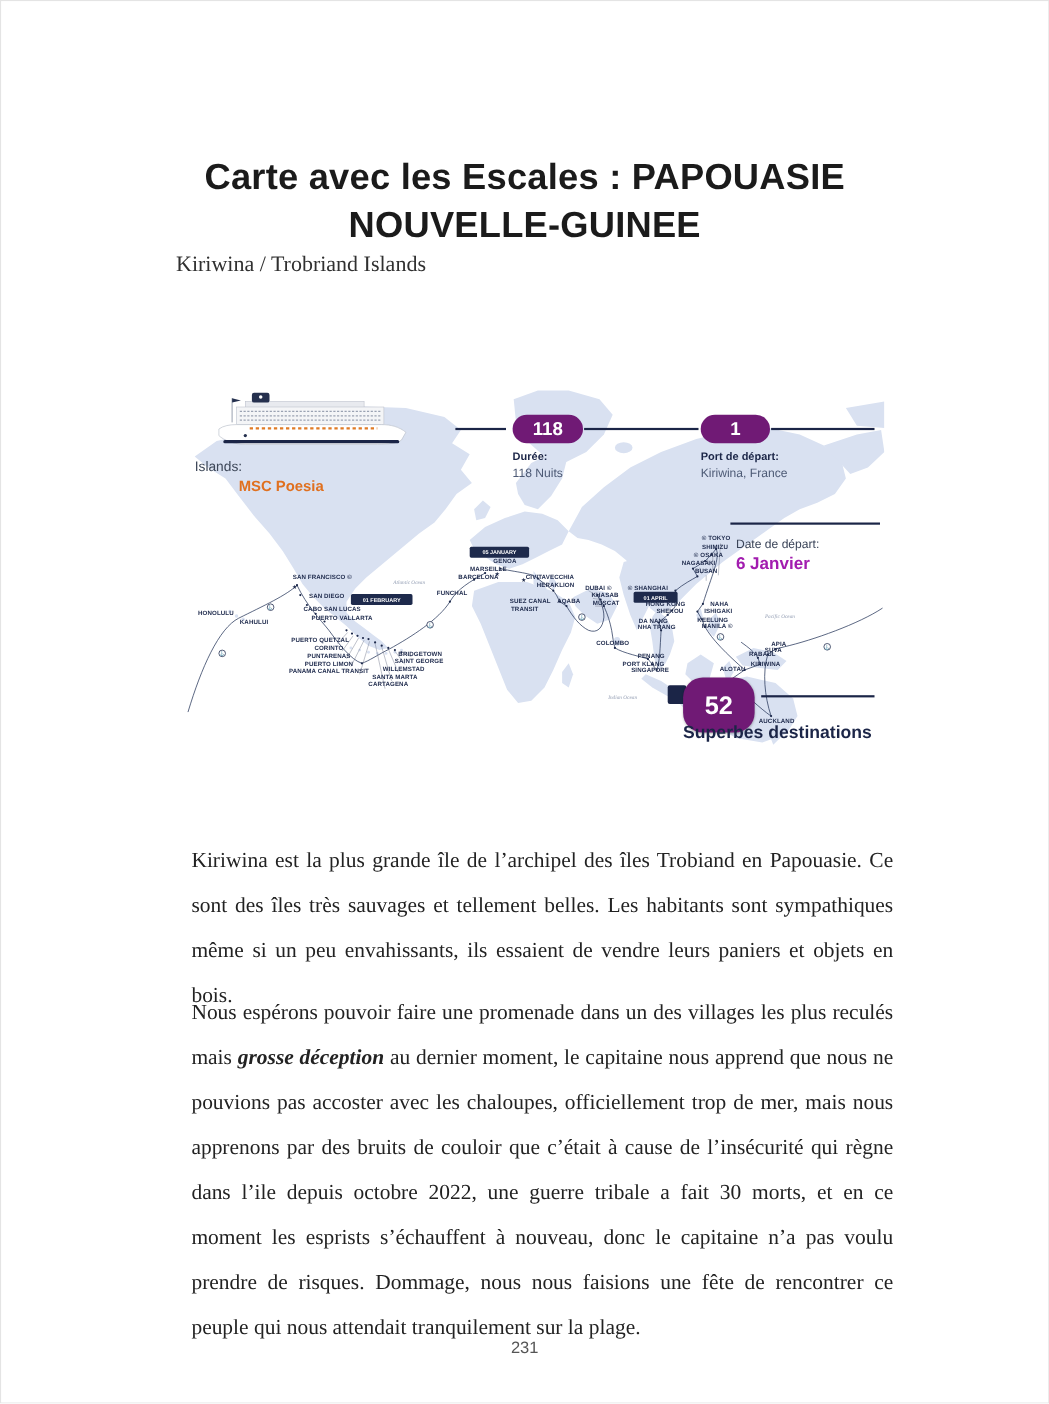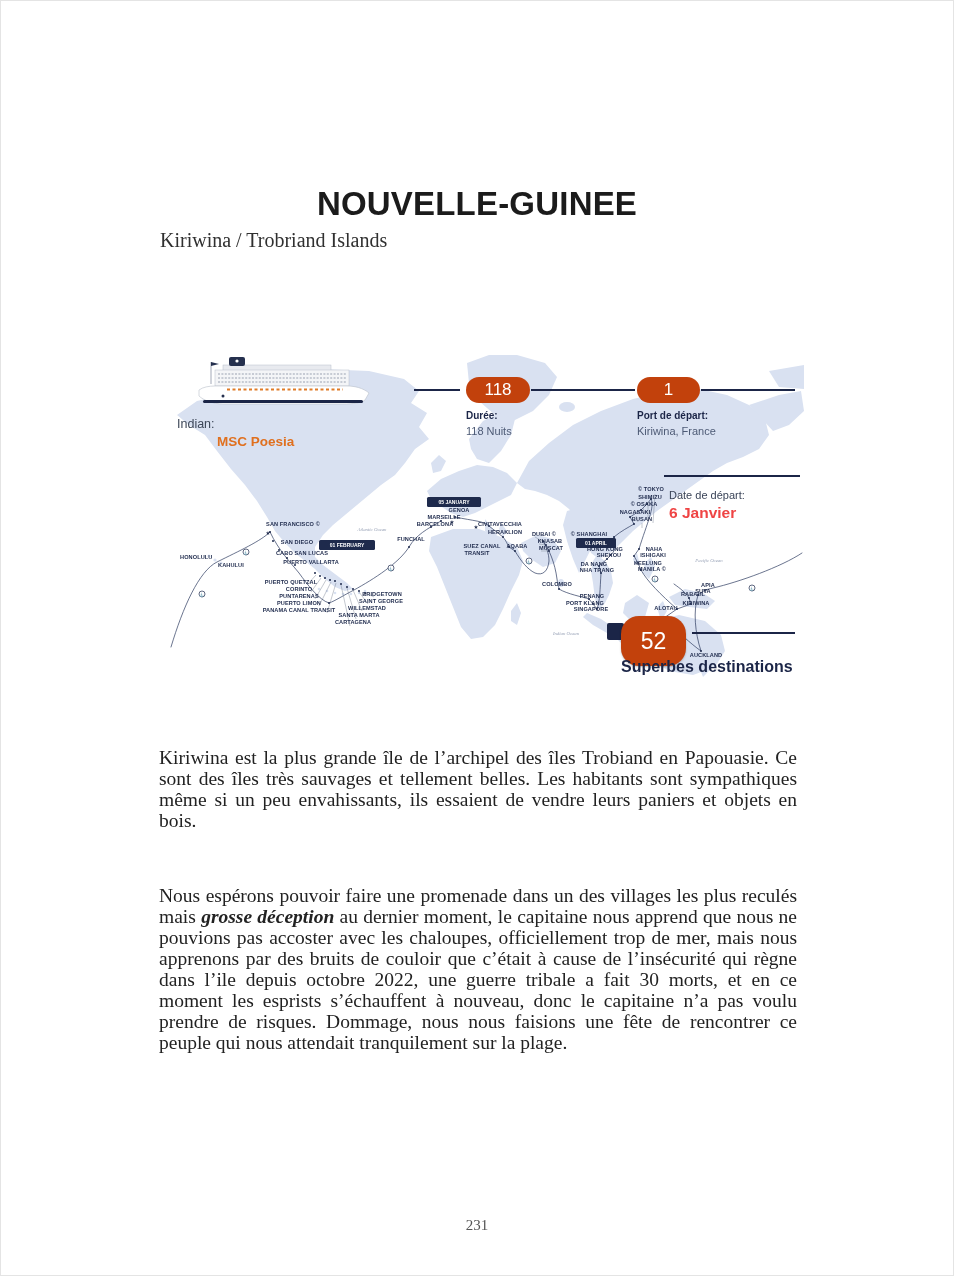--- a/index.html
+++ b/index.html
@@ -41,7 +41,7 @@
 
 <div class="page">
 
-  <h1 class="title"><br><span>NOUVELLE-GUINEE</span></h1>
+  <h1 class="title"><span>Carte avec les Escales : PAPOUASIE</span><br><span>NOUVELLE-GUINEE</span></h1>
 
   <div class="subtitle">Kiriwina / Trobriand Islands</div>
 

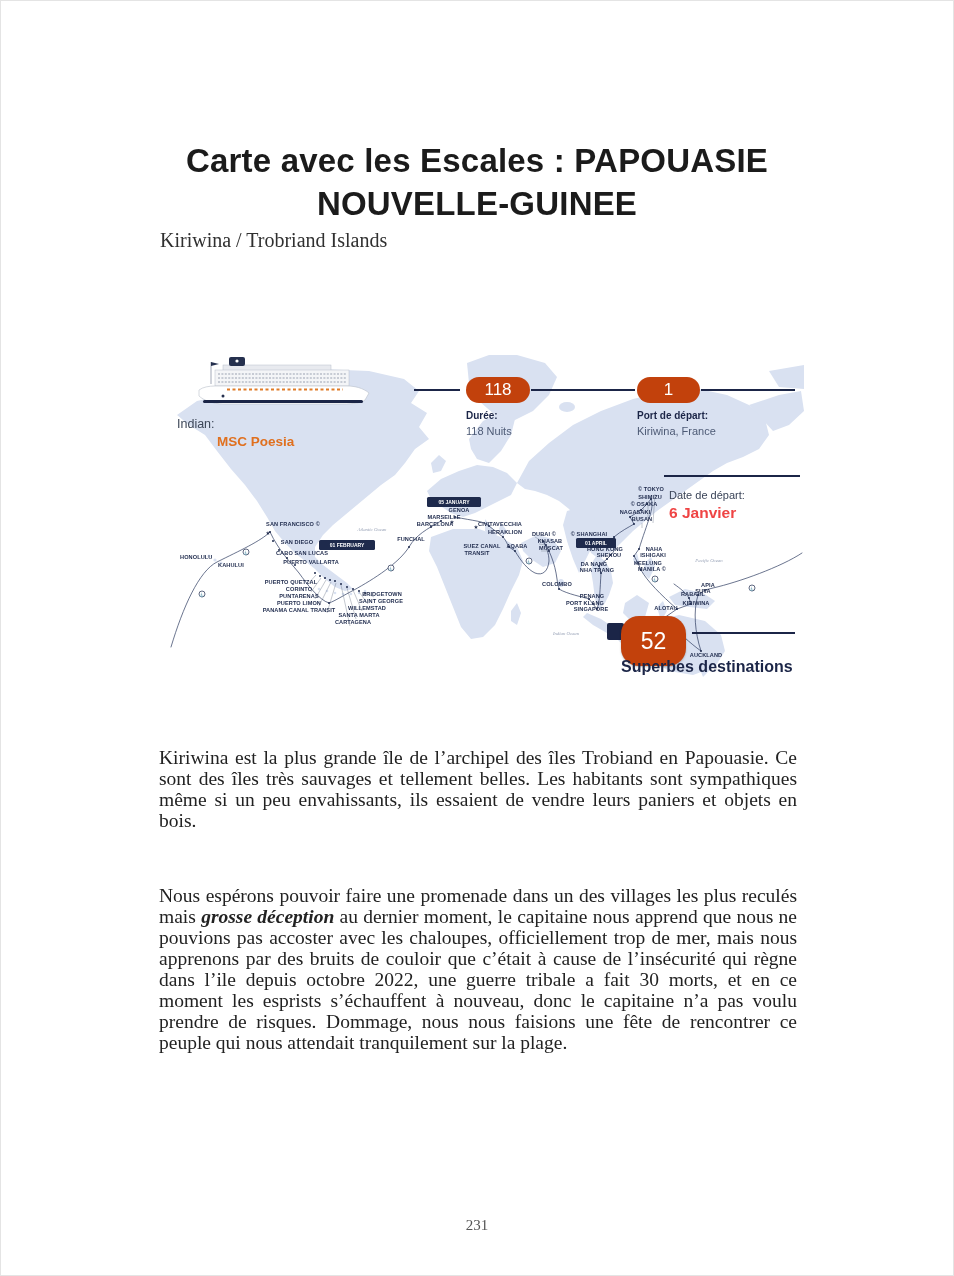--- a/index.html
+++ b/index.html
@@ -11,7 +11,7 @@
   .ship{position:absolute;left:24px;top:4px;width:180px;height:58px;}
   .ship-cap{position:absolute;left:8px;top:66px;font-size:12.5px;color:#3d4758;}
   .ship-name{margin-top:3px;font-weight:700;font-size:13.5px;color:#e0701f;padding-left:40px;}
-  .pill{position:absolute;background:#c2410c;color:#fff;font-weight:400;display:flex;align-items:center;justify-content:center;border-radius:14px;}
+  .pill{position:absolute;background:#701a75;color:#fff;font-weight:700;display:flex;align-items:center;justify-content:center;border-radius:14px;}
   .pill-118{left:297px;top:26px;width:64px;height:26px;font-size:17px;}
   .pill-1{left:468px;top:26px;width:63px;height:26px;font-size:17px;}
   .pill-52{left:452px;top:265px;width:65px;height:50px;border-radius:18px;font-size:23px;box-shadow:0 1px 2px rgba(0,0,0,.25);}

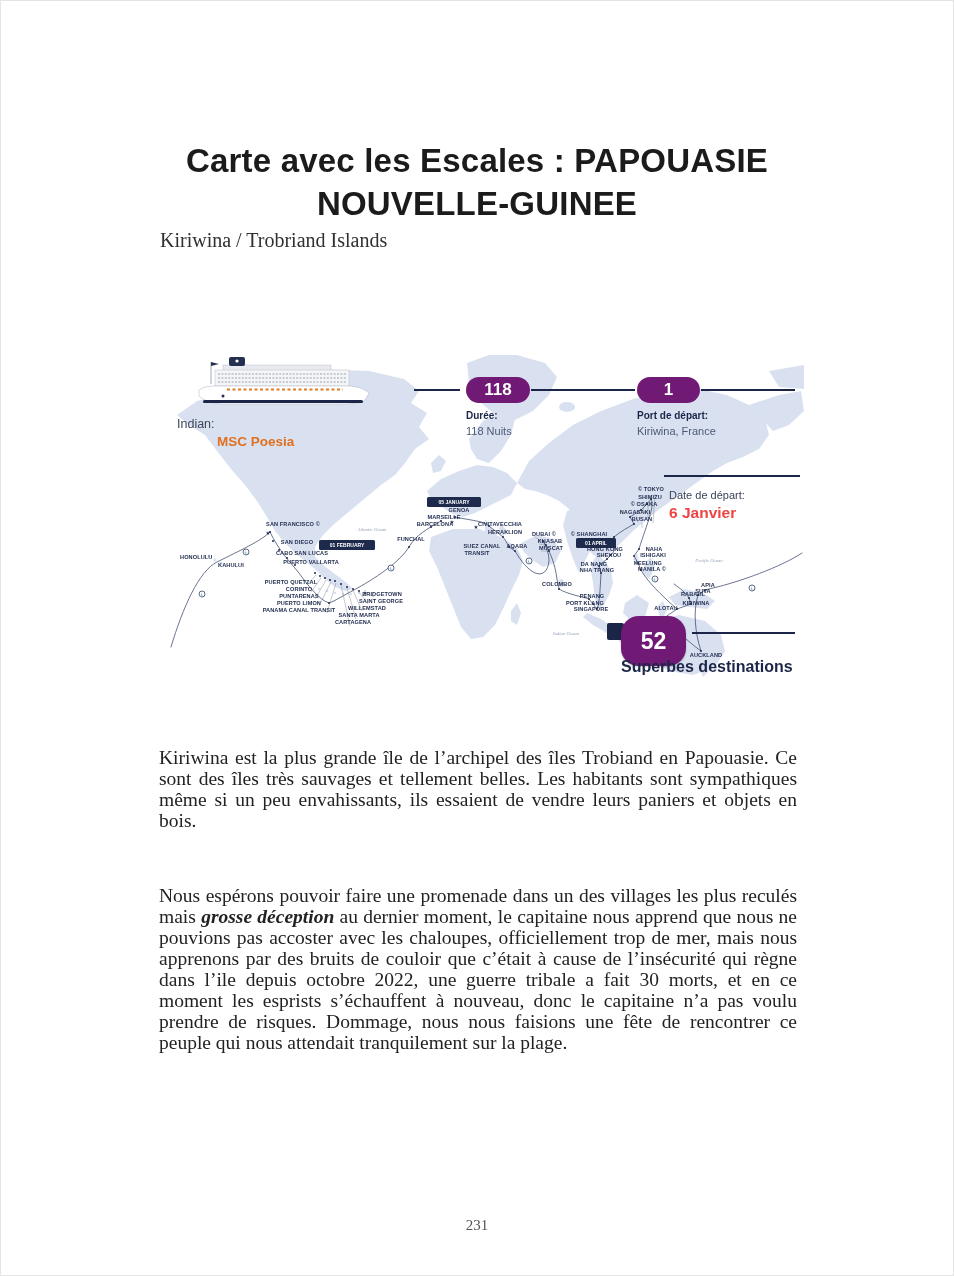--- a/index.html
+++ b/index.html
@@ -253,7 +253,7 @@
     </svg>
 
     <div class="ship-cap">
-      <div>Indian:</div>
+      <div>Islands:</div>
       <div class="ship-name">MSC Poesia</div>
     </div>
 

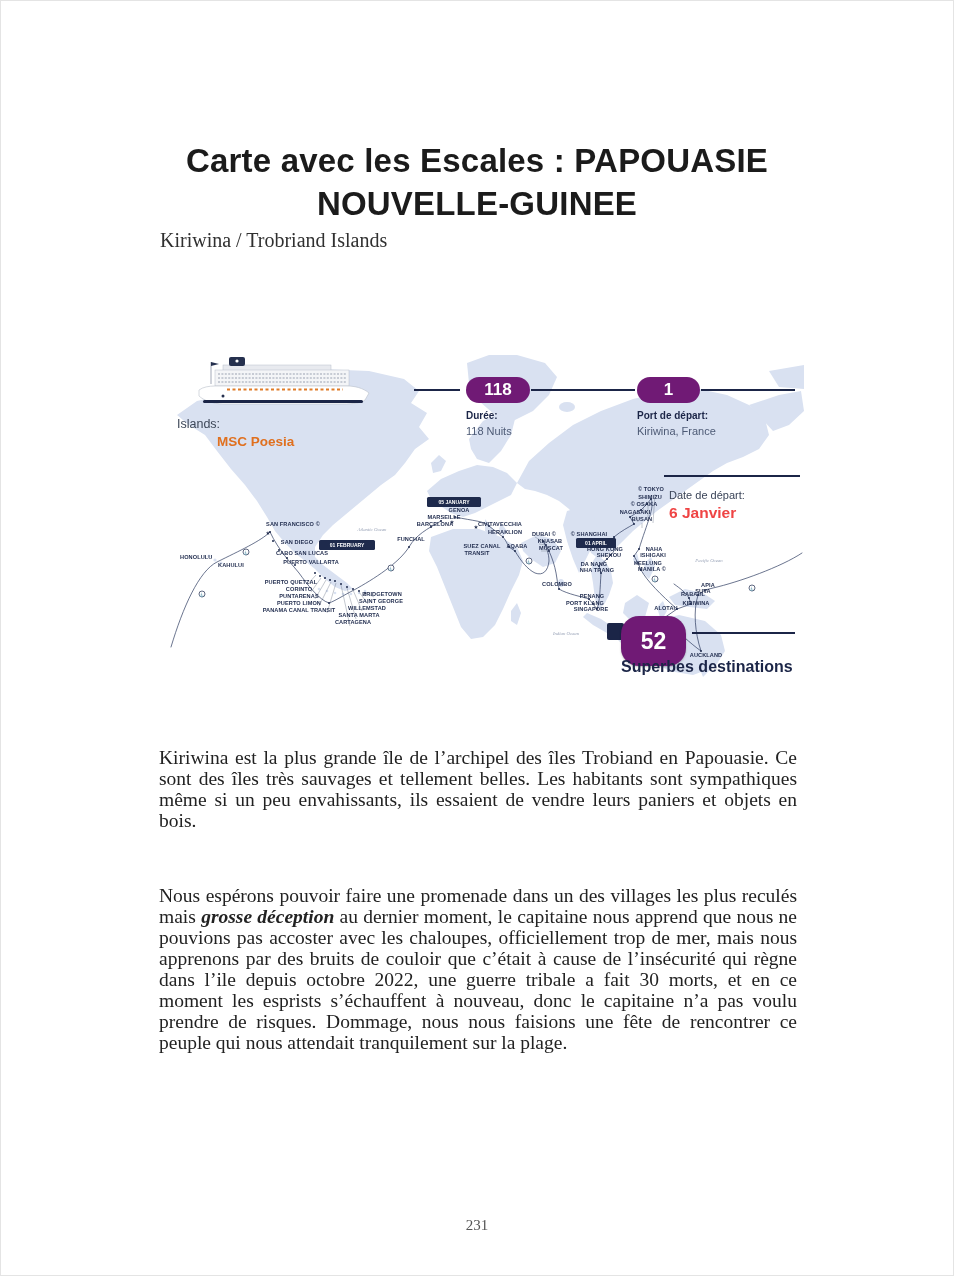--- a/index.html
+++ b/index.html
@@ -28,7 +28,7 @@
   .cap-duree{left:297px;top:59px;}
   .cap-port{left:468px;top:59px;}
   .dep-l{position:absolute;left:500px;top:138px;font-size:11px;color:#3a4458;}
-  .dep-v{position:absolute;left:500px;top:153px;font-size:15.5px;font-weight:700;color:#ef4444;}
+  .dep-v{position:absolute;left:500px;top:153px;font-size:15.5px;font-weight:700;color:#a21caf;}
   .superbes{position:absolute;left:452px;top:307px;font-size:16px;font-weight:700;color:#1b2547;}
   .body{position:absolute;left:158px;width:638px;margin:0;font-family:"Liberation Serif",serif;font-size:19.5px;line-height:21px;color:#222;text-align:justify;}
   .p1{top:746px;}

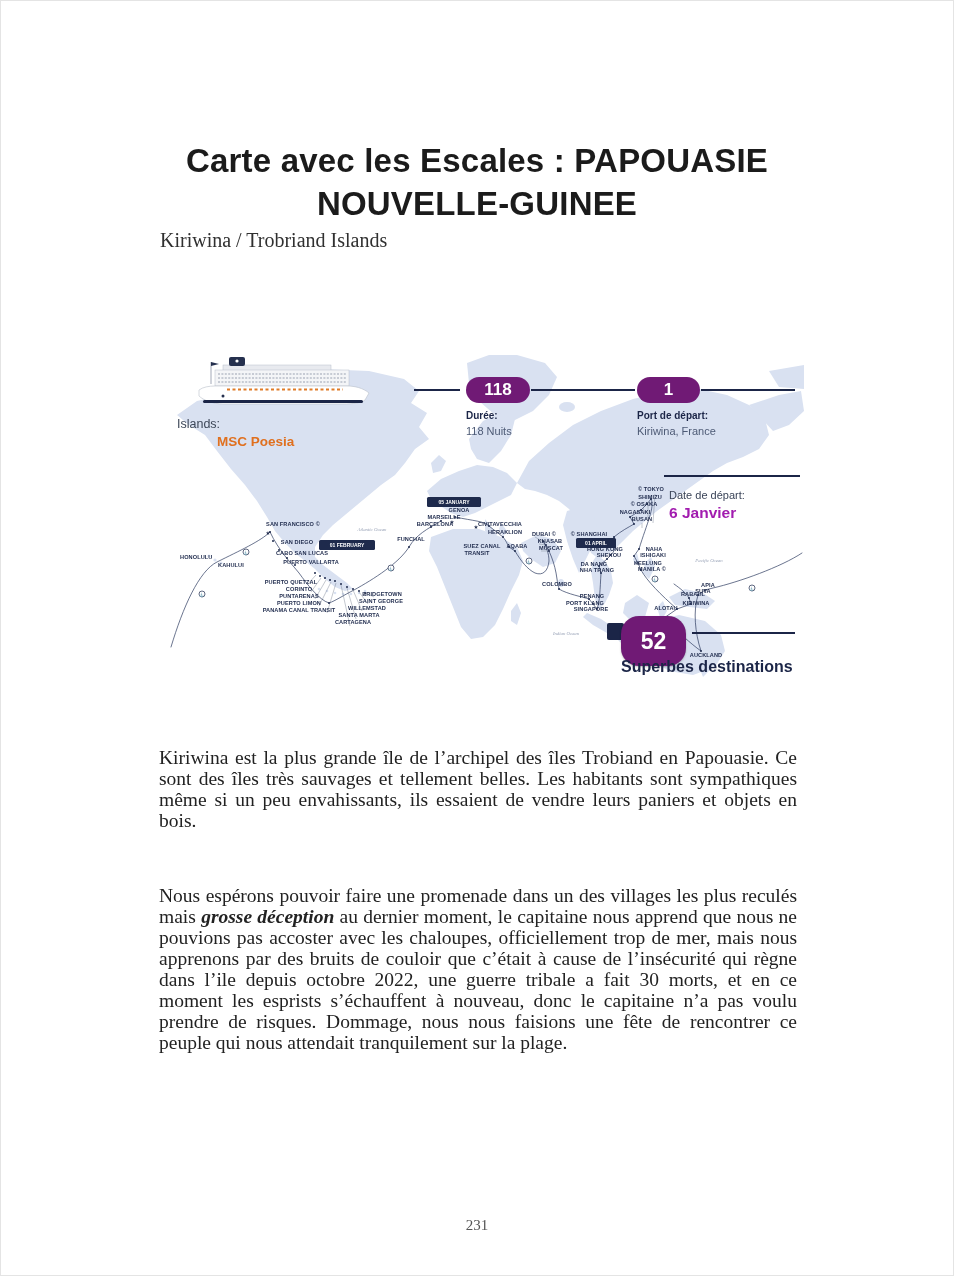--- a/index.html
+++ b/index.html
@@ -30,7 +30,7 @@
   .dep-l{position:absolute;left:500px;top:138px;font-size:11px;color:#3a4458;}
   .dep-v{position:absolute;left:500px;top:153px;font-size:15.5px;font-weight:700;color:#a21caf;}
   .superbes{position:absolute;left:452px;top:307px;font-size:16px;font-weight:700;color:#1b2547;}
-  .body{position:absolute;left:158px;width:638px;margin:0;font-family:"Liberation Serif",serif;font-size:19.5px;line-height:21px;color:#222;text-align:justify;}
+  .body{position:absolute;left:158px;width:638px;margin:15px;font-family:"Liberation Serif",serif;font-size:19.5px;line-height:41px;color:#222;text-align:justify;}
   .p1{top:746px;}
   .p2{top:884px;}
   .body strong{font-weight:700;font-style:italic;}

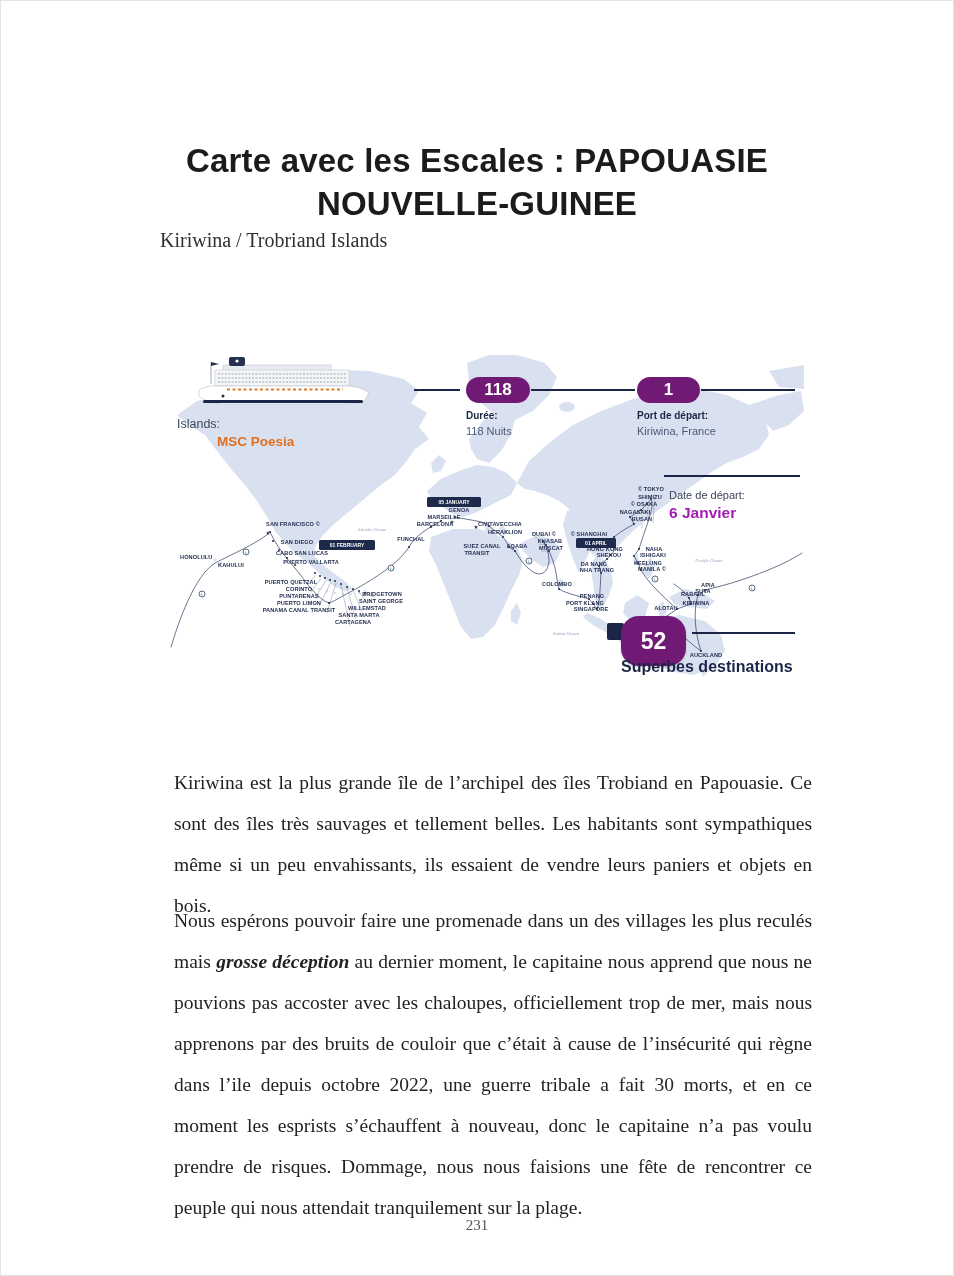--- a/index.html
+++ b/index.html
@@ -34,7 +34,7 @@
   .p1{top:746px;}
   .p2{top:884px;}
   .body strong{font-weight:700;font-style:italic;}
-  .pageno{position:absolute;left:0;top:1216px;width:100%;text-align:center;font-family:Liberation Serif, serif;font-size:15px;color:#555;}
+  .pageno{position:absolute;left:0;top:1216px;width:100%;text-align:center;font-family:Liberation Sans, sans-serif;font-size:15px;color:#555;}
 </style>
 </head>
 <body>

